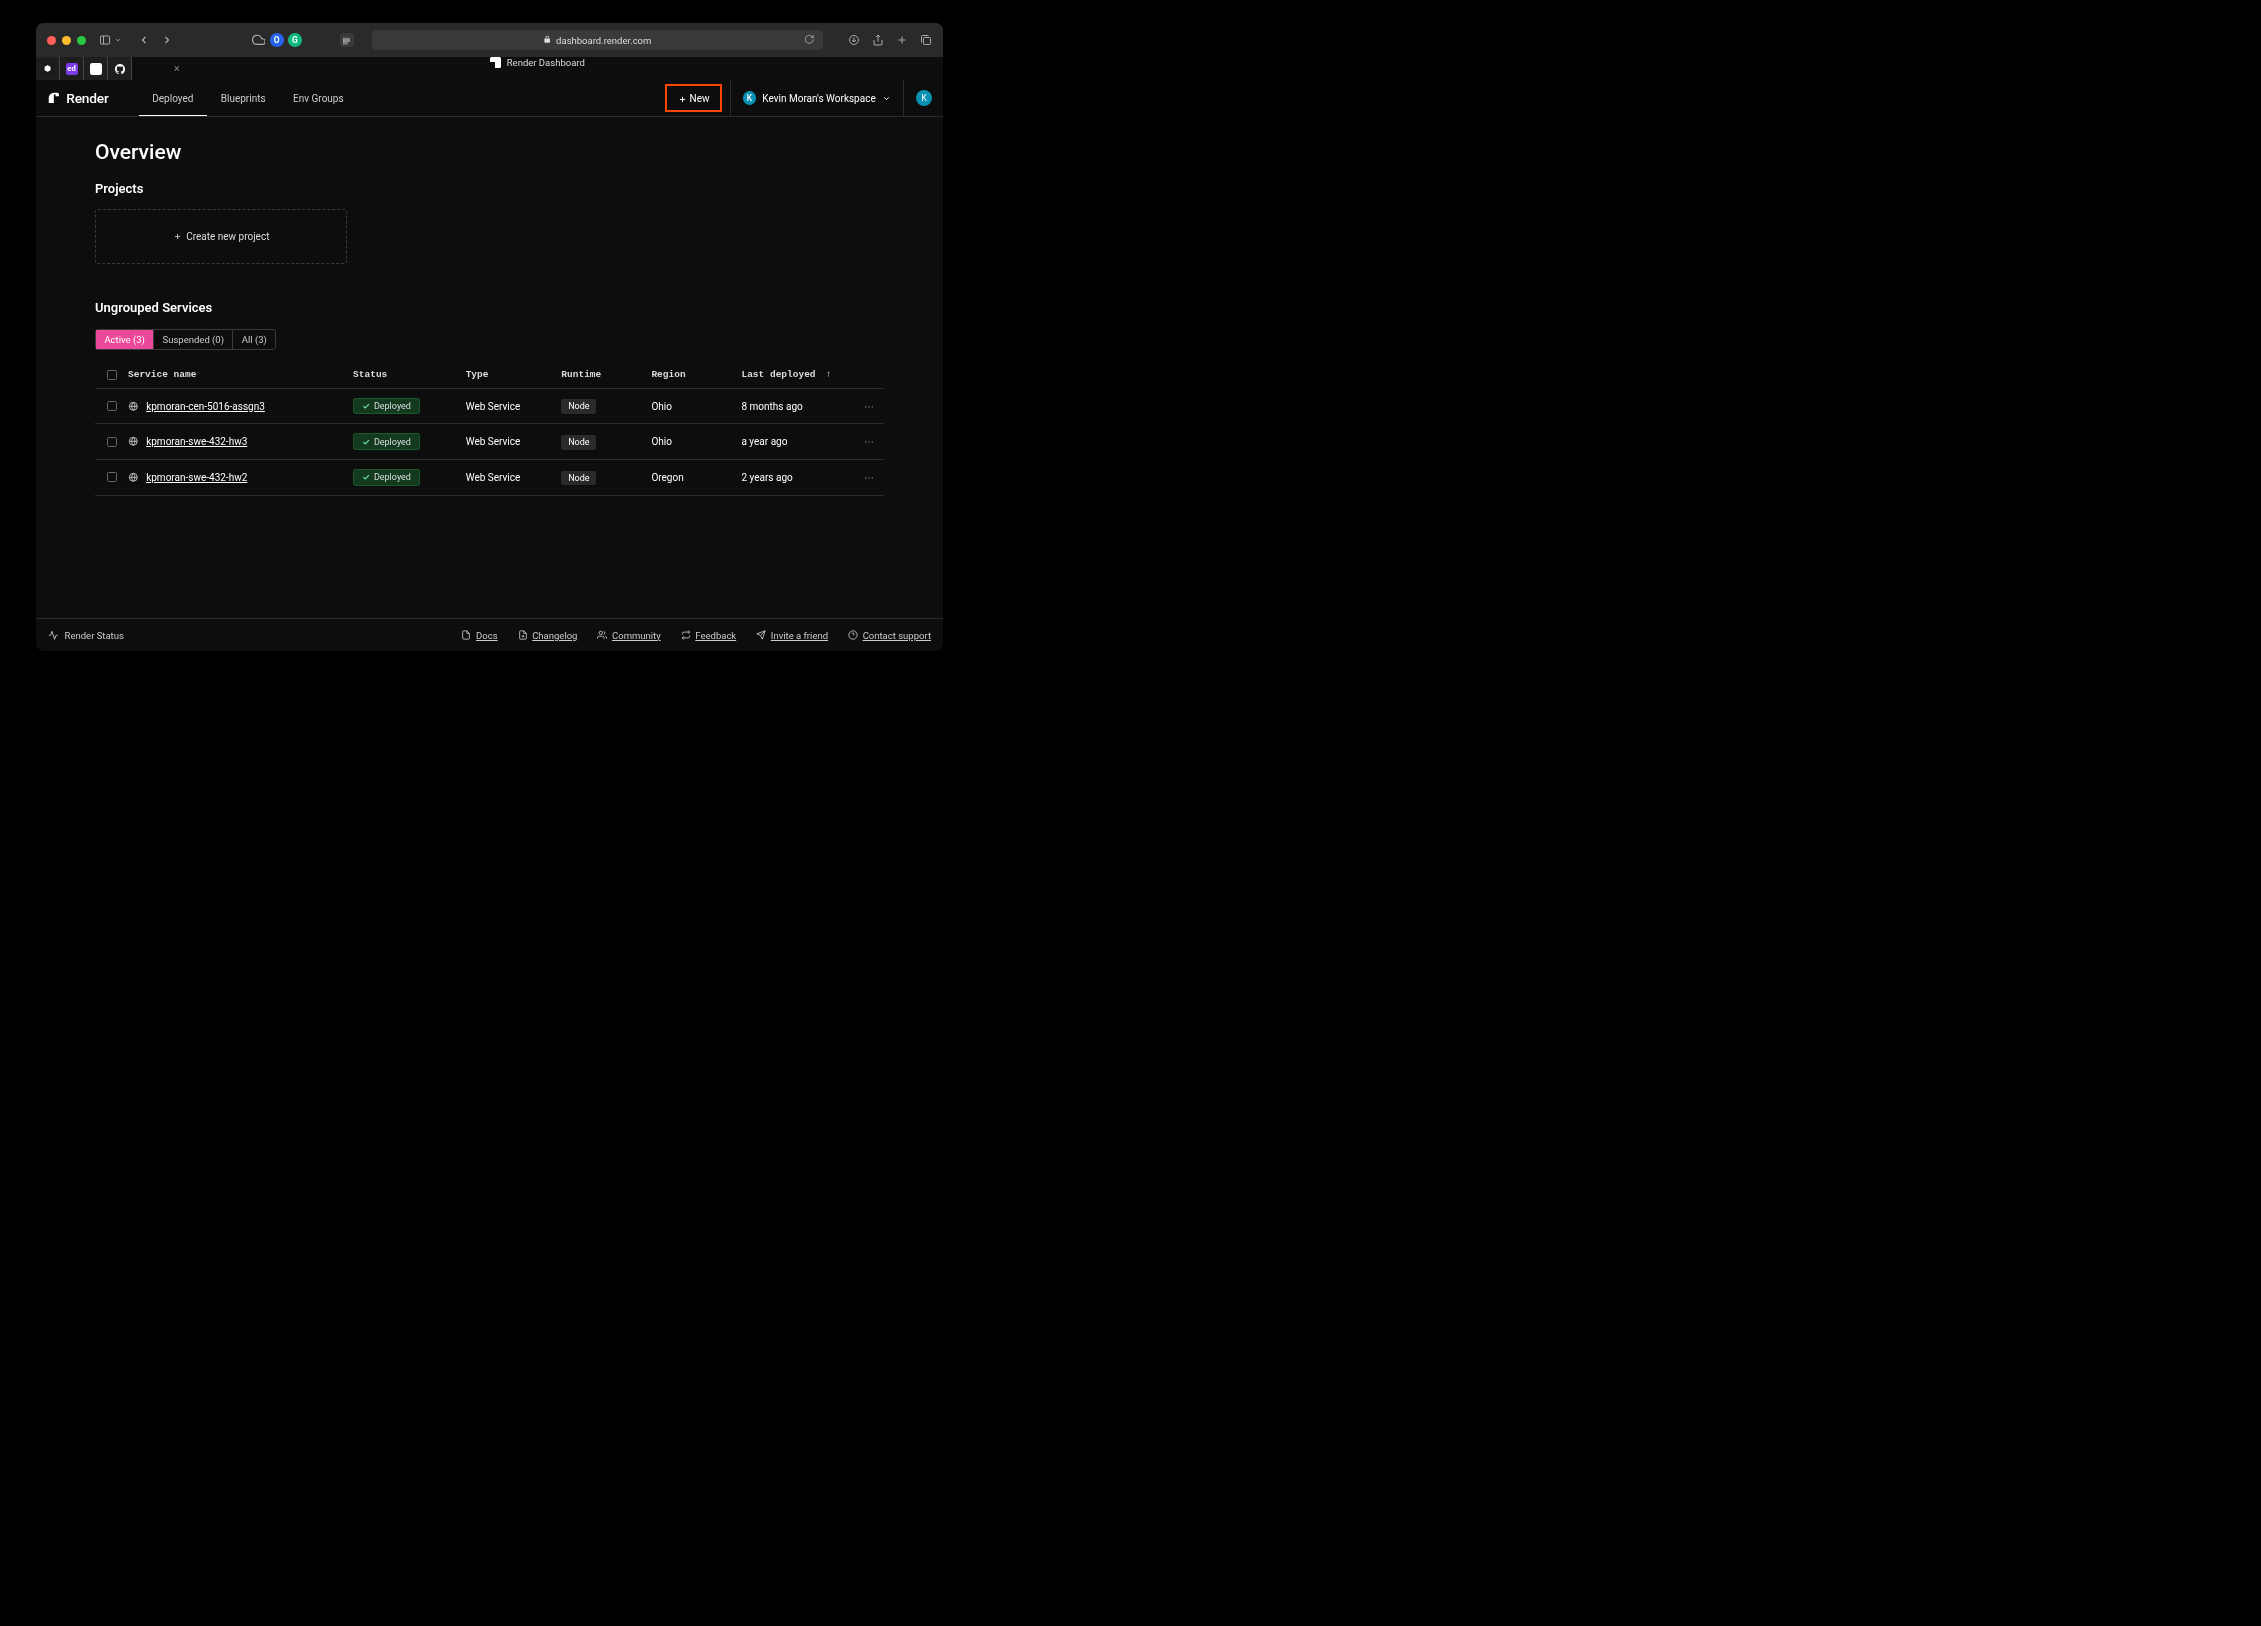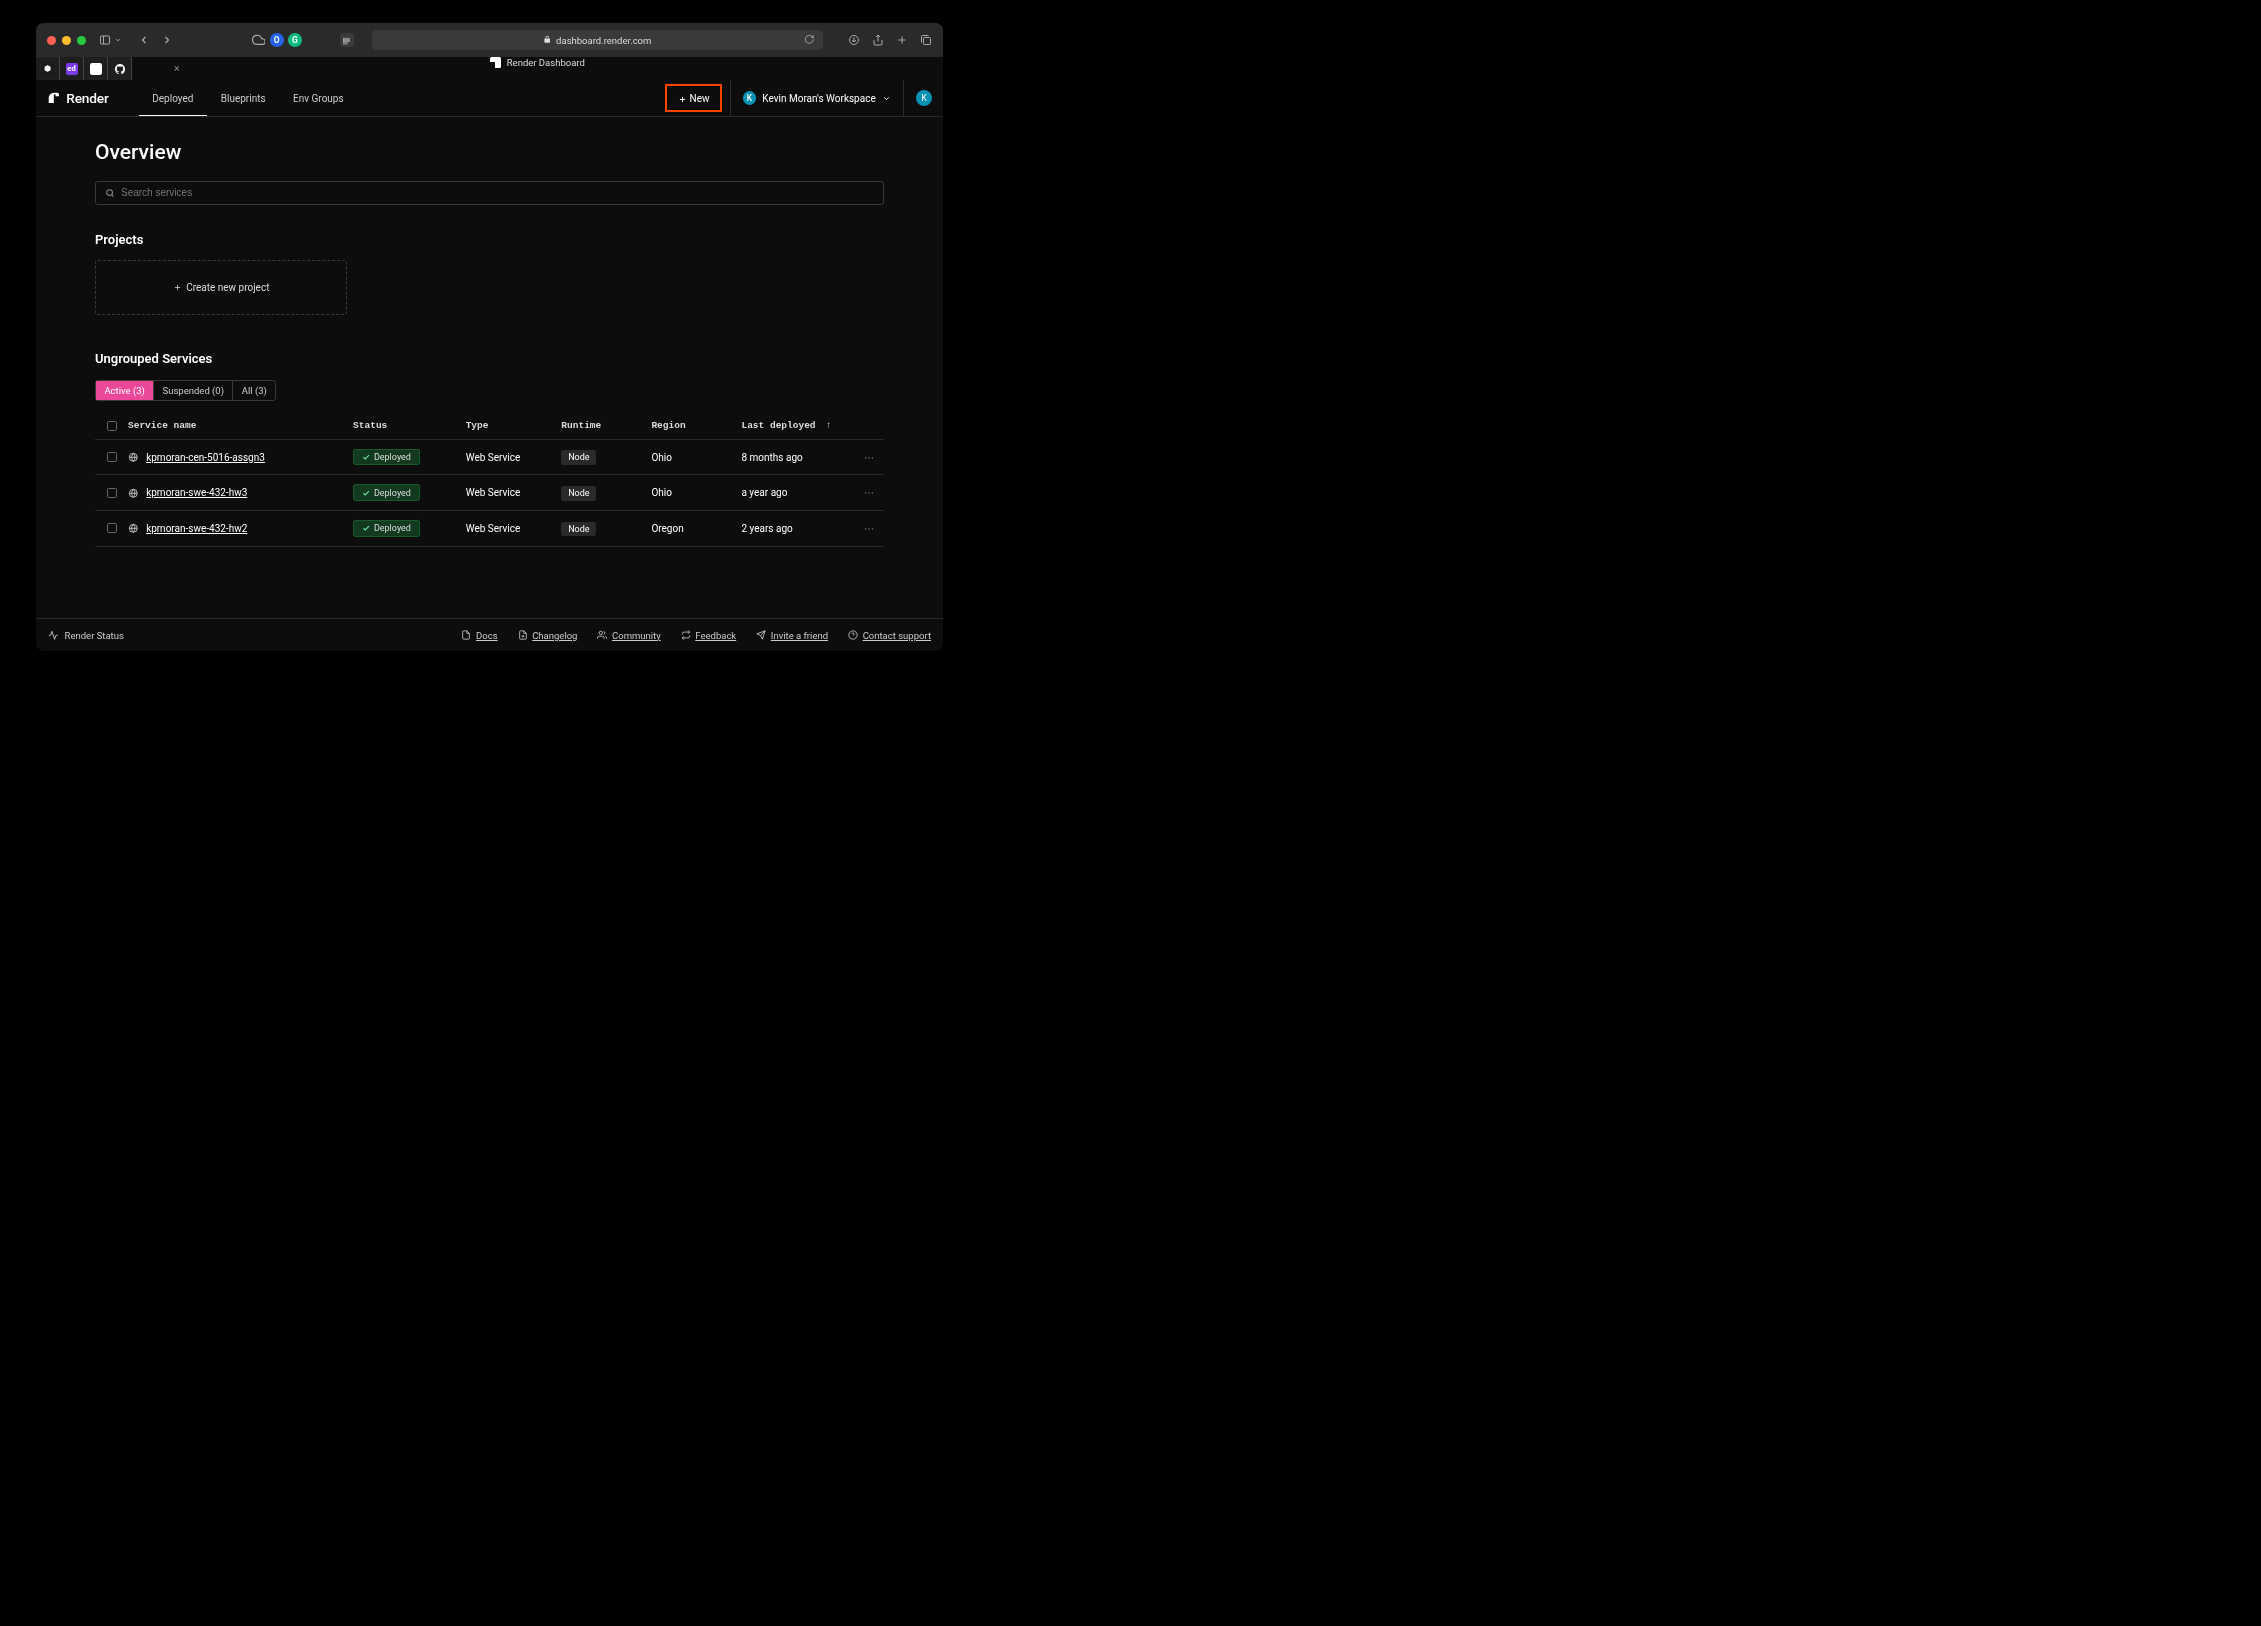--- a/index.html
+++ b/index.html
@@ -373,13 +373,6 @@
   <div class="main">
     <h1 class="page-title">Overview</h1>
 
-    <div class="search-box">
-      <svg width="10" height="10" viewBox="0 0 24 24" fill="none" stroke="#888" stroke-width="2.5">
-          <circle cx="11" cy="11" r="7"></circle>
-          <line x1="21" y1="21" x2="16" y2="16"></line>
-        </svg>
-      <input type="text" placeholder="Search services" style="">
-    </div>
 
     <h2 class="section-title">Projects</h2>
     <div class="create-project">

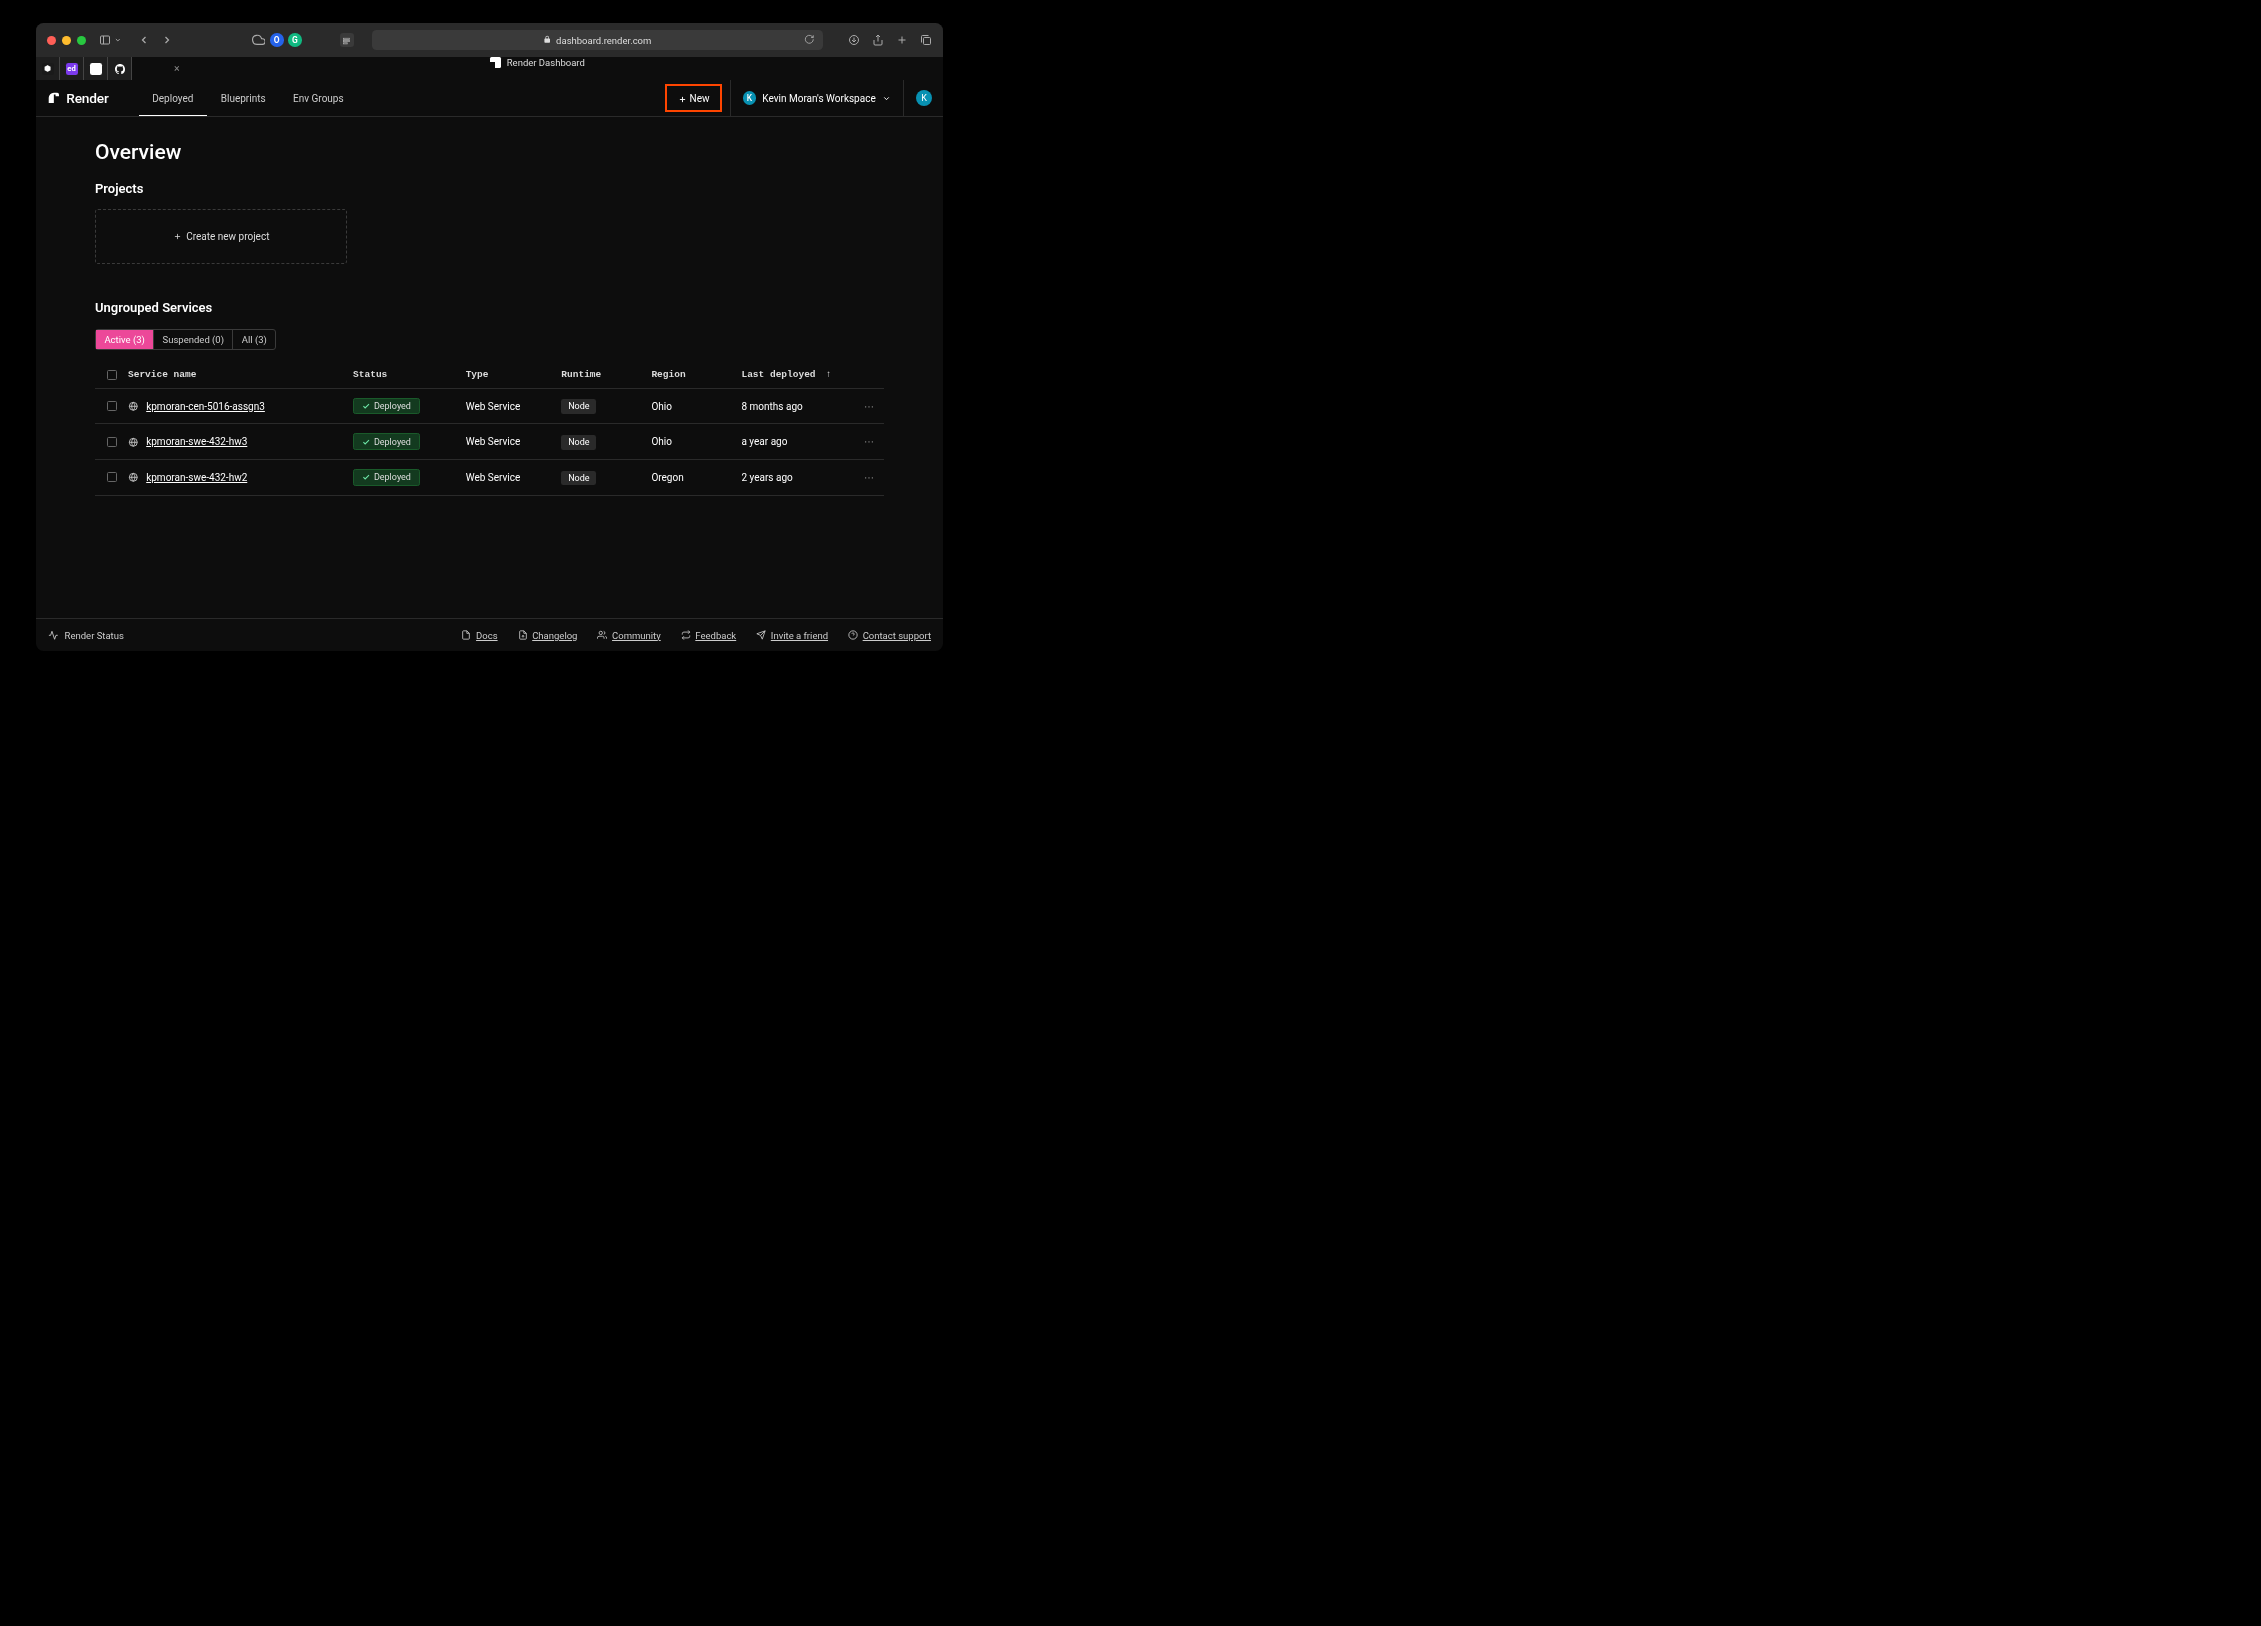--- a/index.html
+++ b/index.html
@@ -191,7 +191,7 @@
     .col-deployed { flex: 1;}
     .col-menu { width: 30px; text-align:center; color:#888;}
     .chk { width:10px; height:10px; border:1.1px solid #666; border-radius:1.5px;}
-    .srv-name { display:flex; align-items:flex-end; gap:7.6px;}
+    .srv-name { display:flex; align-items:center; gap:7.6px;}
     .srv-link { text-decoration: underline; color:#fff;}
     .globe { width:10.6px; height:10.6px; }
     .badge-deployed { background:#133a1f; border:0.8px solid #1a5a2a; color:#ddd; padding:2.3px 7.6px; border-radius:2.3px; font-size:9px; display:inline-flex; align-items:center; gap:3.8px; width:fit-content;}

